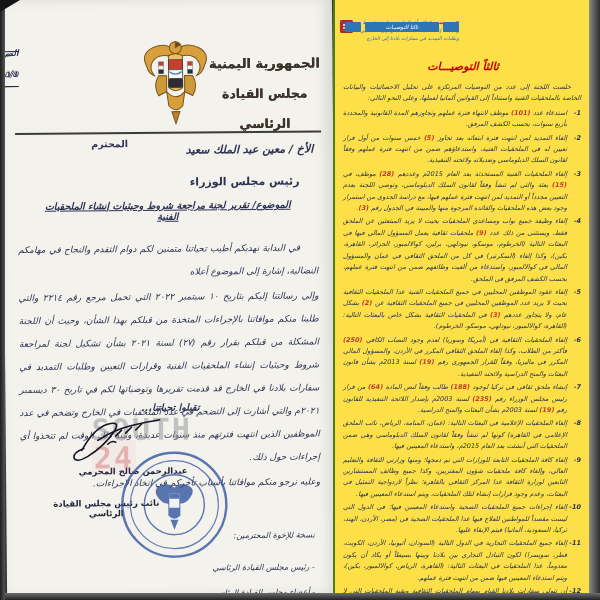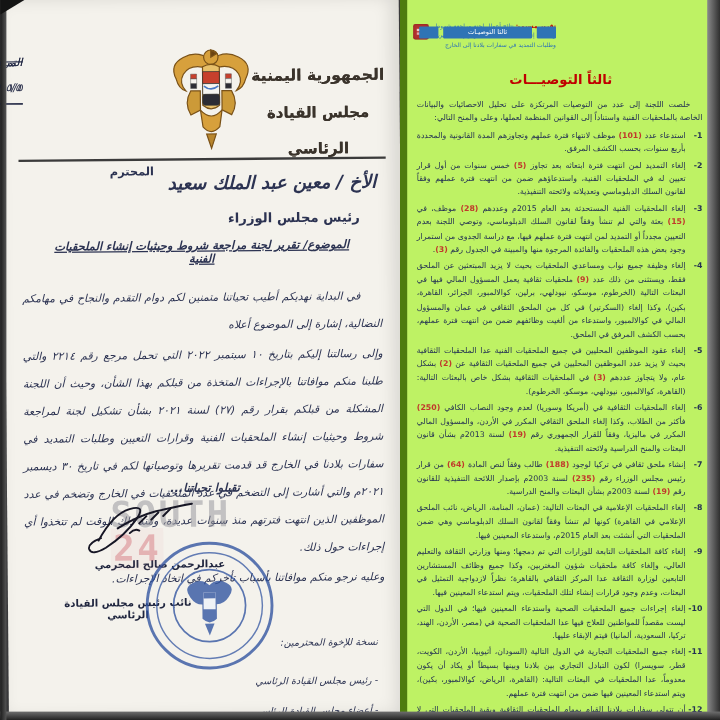--- a/index.html
+++ b/index.html
@@ -61,7 +61,7 @@
 
   
   .right-page{position:absolute;left:333px;top:0;width:256px;height:594px;
-    background:#bef264;border-left:6px solid #4d7c0f;color:#243253;}
+    background:#fde047;border-left:2px solid #4d7c0f;color:#243253;font-style:italic;}
   .rp-header{position:absolute;left:6px;top:18px;width:244px;height:34px;}
   .news-logo{position:absolute;right:232px;top:2px;width:13px;height:13px;
     background:#b23230;border-radius:2px;box-shadow:inset 0 0 2px #7d1b1a;}

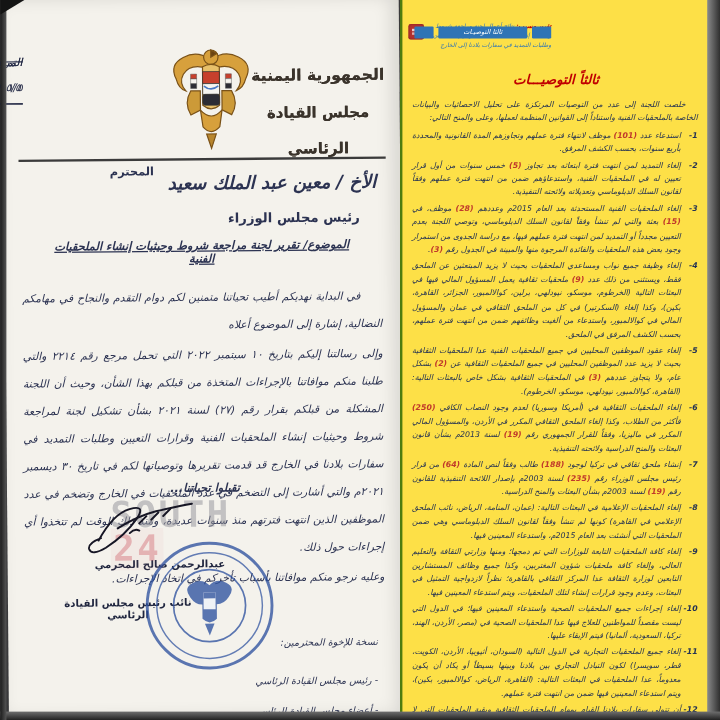--- a/index.html
+++ b/index.html
@@ -214,7 +214,7 @@
   <div class="rp-title">ثالثاً التوصيـــات</div>
 
   <div class="rp-body">
-    <p class="rp-intro">خلصت اللجنة إلى عدد من التوصيات المرتكزة على تحليل الاحصائيات والبيانات الخاصة بالملحقيات الفنية واستناداً إلى القوانين المنظمة لعملها، وعلى والمنح التالي:</p>
+    <p class="rp-intro">خلصت اللجنة إلى عدد من التوصيات المرتكزة على تحليل الاحصائيات والبيانات الخاصة بالملحقيات الفنية واستناداً إلى القوانين ألمانيا لعملها، وعلى النحو التالي:</p>
 
     <div class="rec-item">
         <span class="rec-num">1-</span>

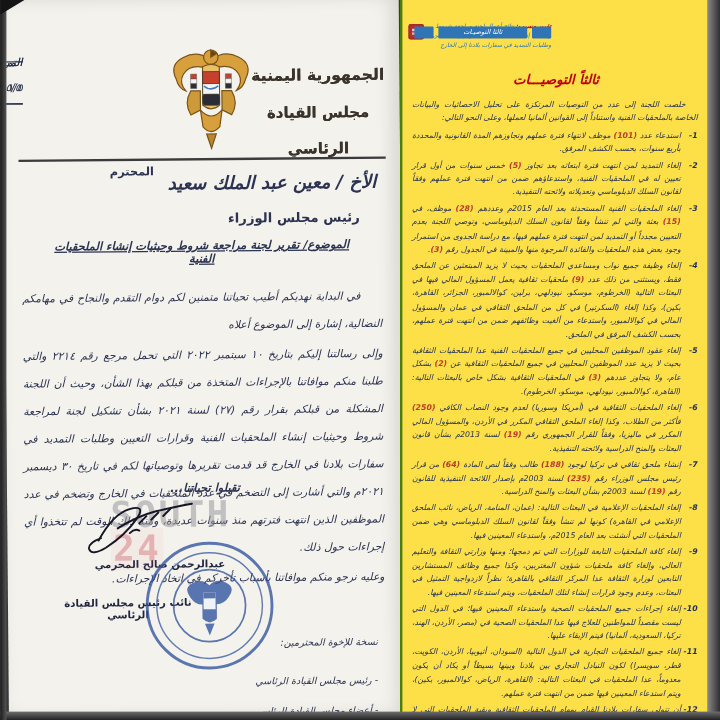--- a/index.html
+++ b/index.html
@@ -32,7 +32,7 @@
     font-weight:bold;line-height:30px;font-size:13px;text-shadow:0 0 .4px #3a332b;}
   .letterhead .l2{font-size:12.5px;}
   .head-rule{left:12px;top:134px;width:306px;height:0;border-top:2px solid #3b3b3b;}
-  .recipient-name{right:20px;top:146px;font-size:15px;font-weight:bold;font-style:italic;}
+  .recipient-name{right:20px;top:146px;font-size:11px;font-weight:bold;font-style:italic;}
   .honorific{left:88px;top:140px;font-size:9.5px;font-weight:bold;}
   .recipient-title{right:34px;top:178px;font-size:11px;font-weight:bold;}
   .subject-line{left:38px;top:202px;width:252px;text-align:center;font-size:9.5px;

